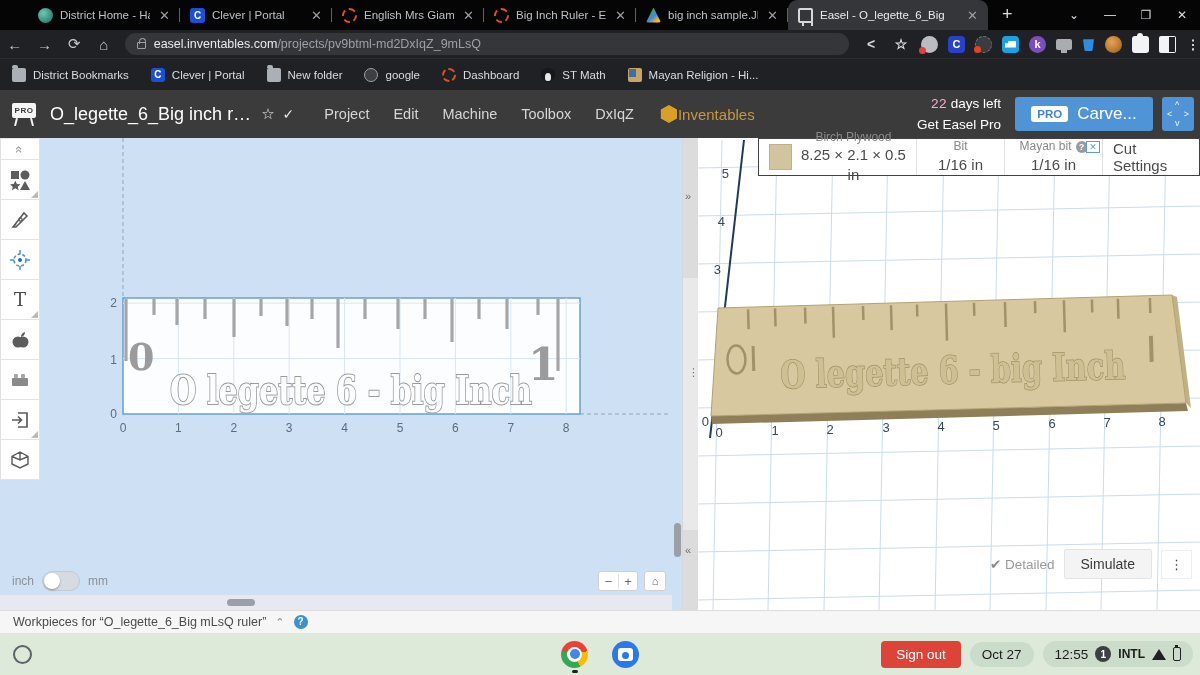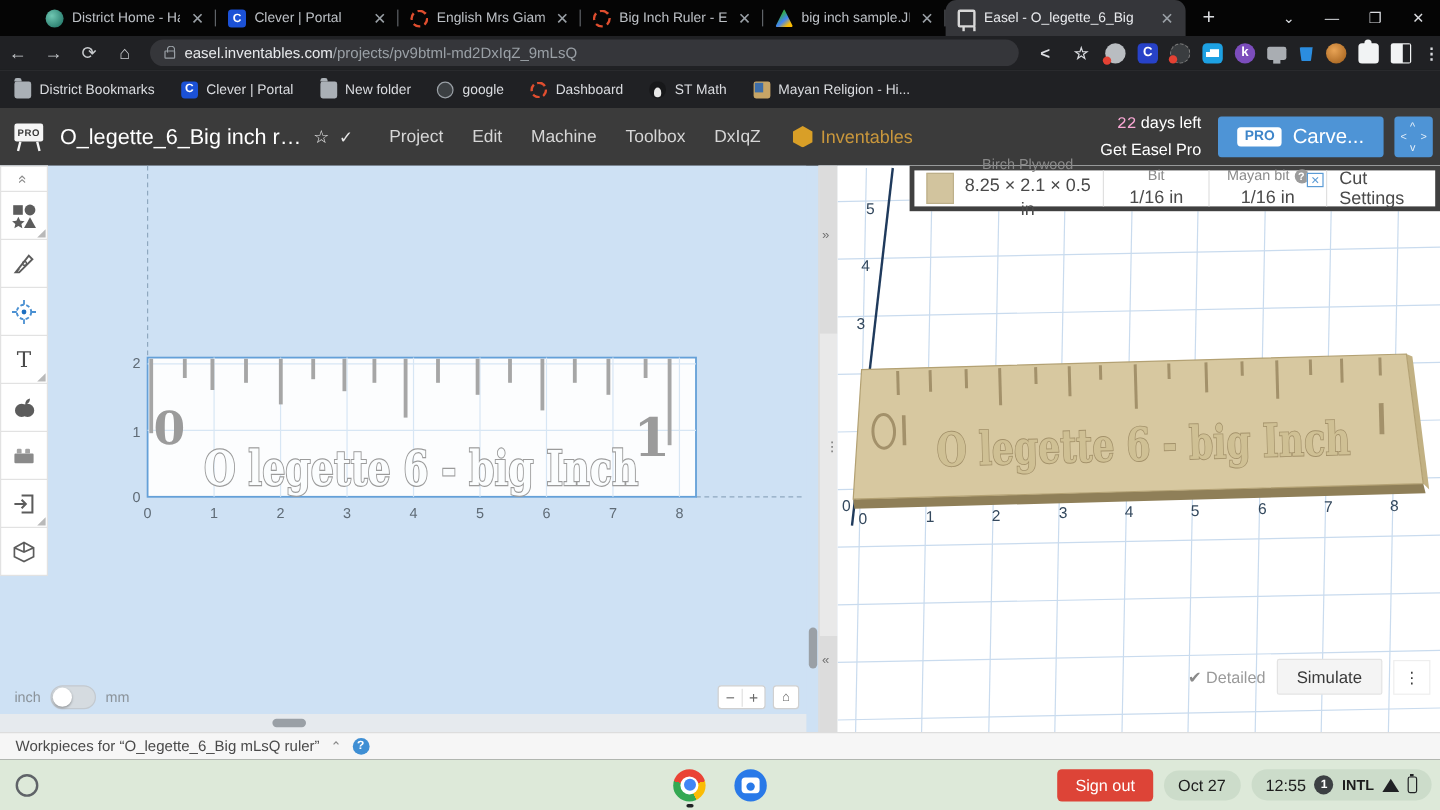--- a/index.html
+++ b/index.html
@@ -79,7 +79,7 @@
   .estar { color:#e8e8e8; font-size:15px; margin-left:10px; }
   .echeck { color:#e8e8e8; font-size:14px; margin-left:8px; }
   .emenus { display:flex; gap:24px; margin-left:30px; color:#d6d6d6; font-size:14.5px; }
-  .brand { display:flex; align-items:center; gap:6px; margin-left:26px; }
+  .brand { display:flex; align-items:center; gap:0; margin-left:26px; }
   .hexicon { width:18px; height:18px; background:#d99f27; clip-path:polygon(50% 0,95% 25%,95% 75%,50% 100%,5% 75%,5% 25%); }
   .brandname { color:#c9973c; font-size:15px; }
   .trial { margin-left:auto; text-align:right; color:#fff; font-size:13.5px; line-height:1.45; }

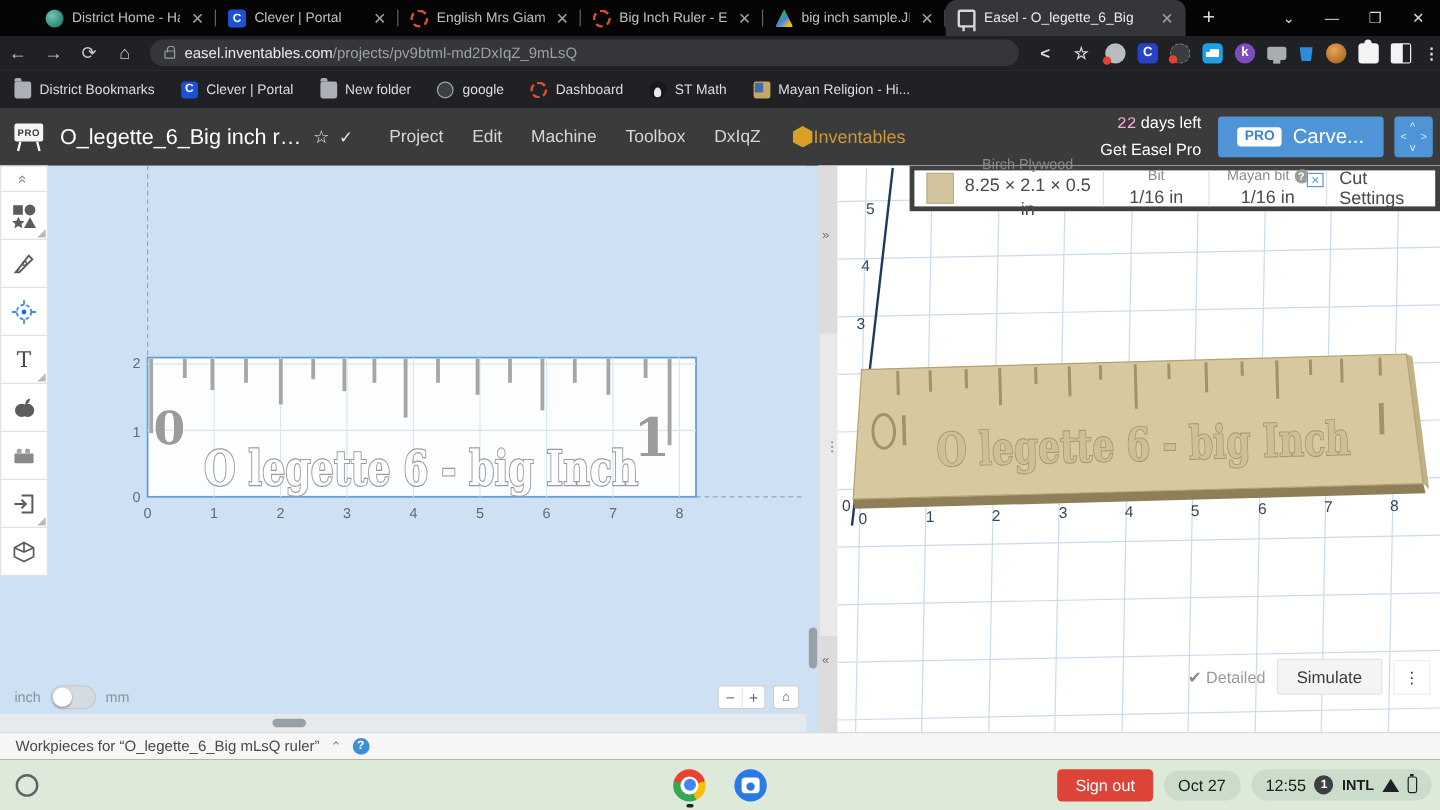--- a/index.html
+++ b/index.html
@@ -123,7 +123,7 @@
   
   .rightpanel { position:absolute; left:698px; top:0; width:502px; height:472px; background:#fff; }
   #preview-svg { position:absolute; left:0; top:0; }
-  .matbar { position:absolute; left:60px; top:0; width:442px; height:38px; background:#fff; border:4px solid #404040; display:flex; font-size:12px; color:#8a8a8a; }
+  .matbar { position:absolute; left:60px; top:0; width:442px; height:38px; background:#fff; border:1px solid #404040; display:flex; font-size:12px; color:#8a8a8a; }
   .matsec { border-right:1px solid #e0e0e0; display:flex; align-items:center; justify-content:center; padding:0 10px; position:relative; }
   .matsec .lines { text-align:center; line-height:1.3; }
   .matsec .val { color:#4a4a4a; font-size:15px; }

